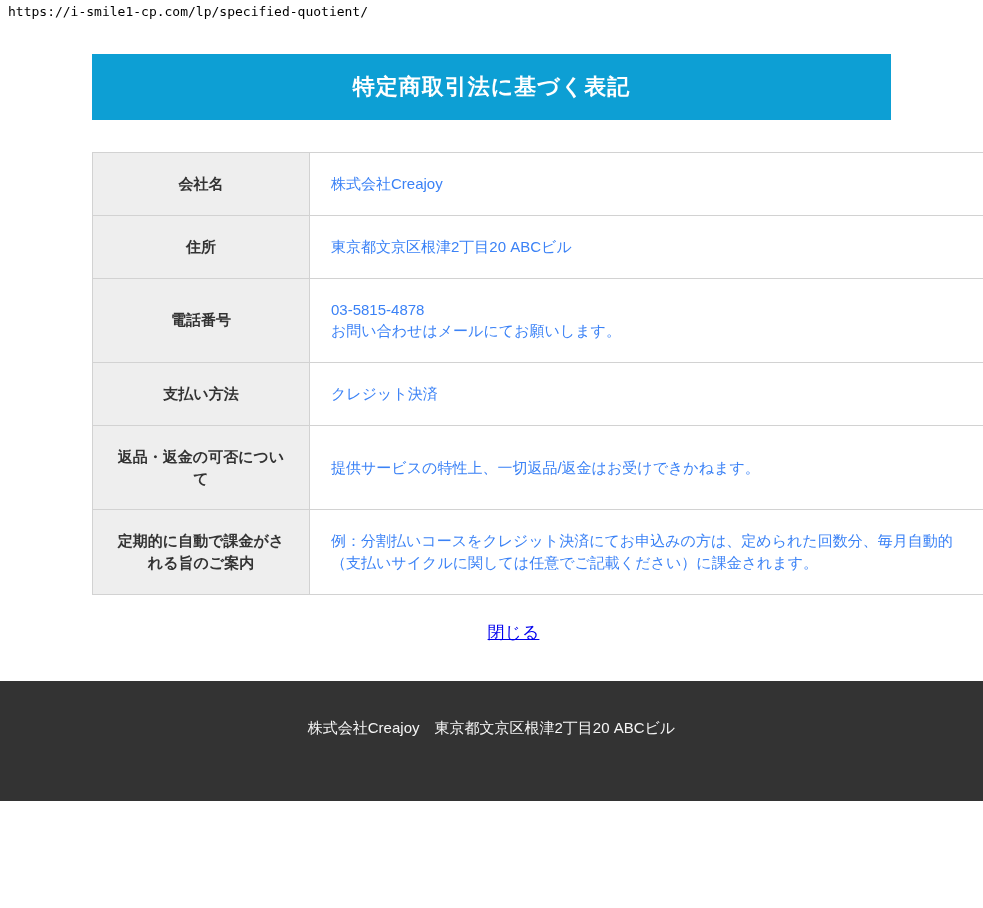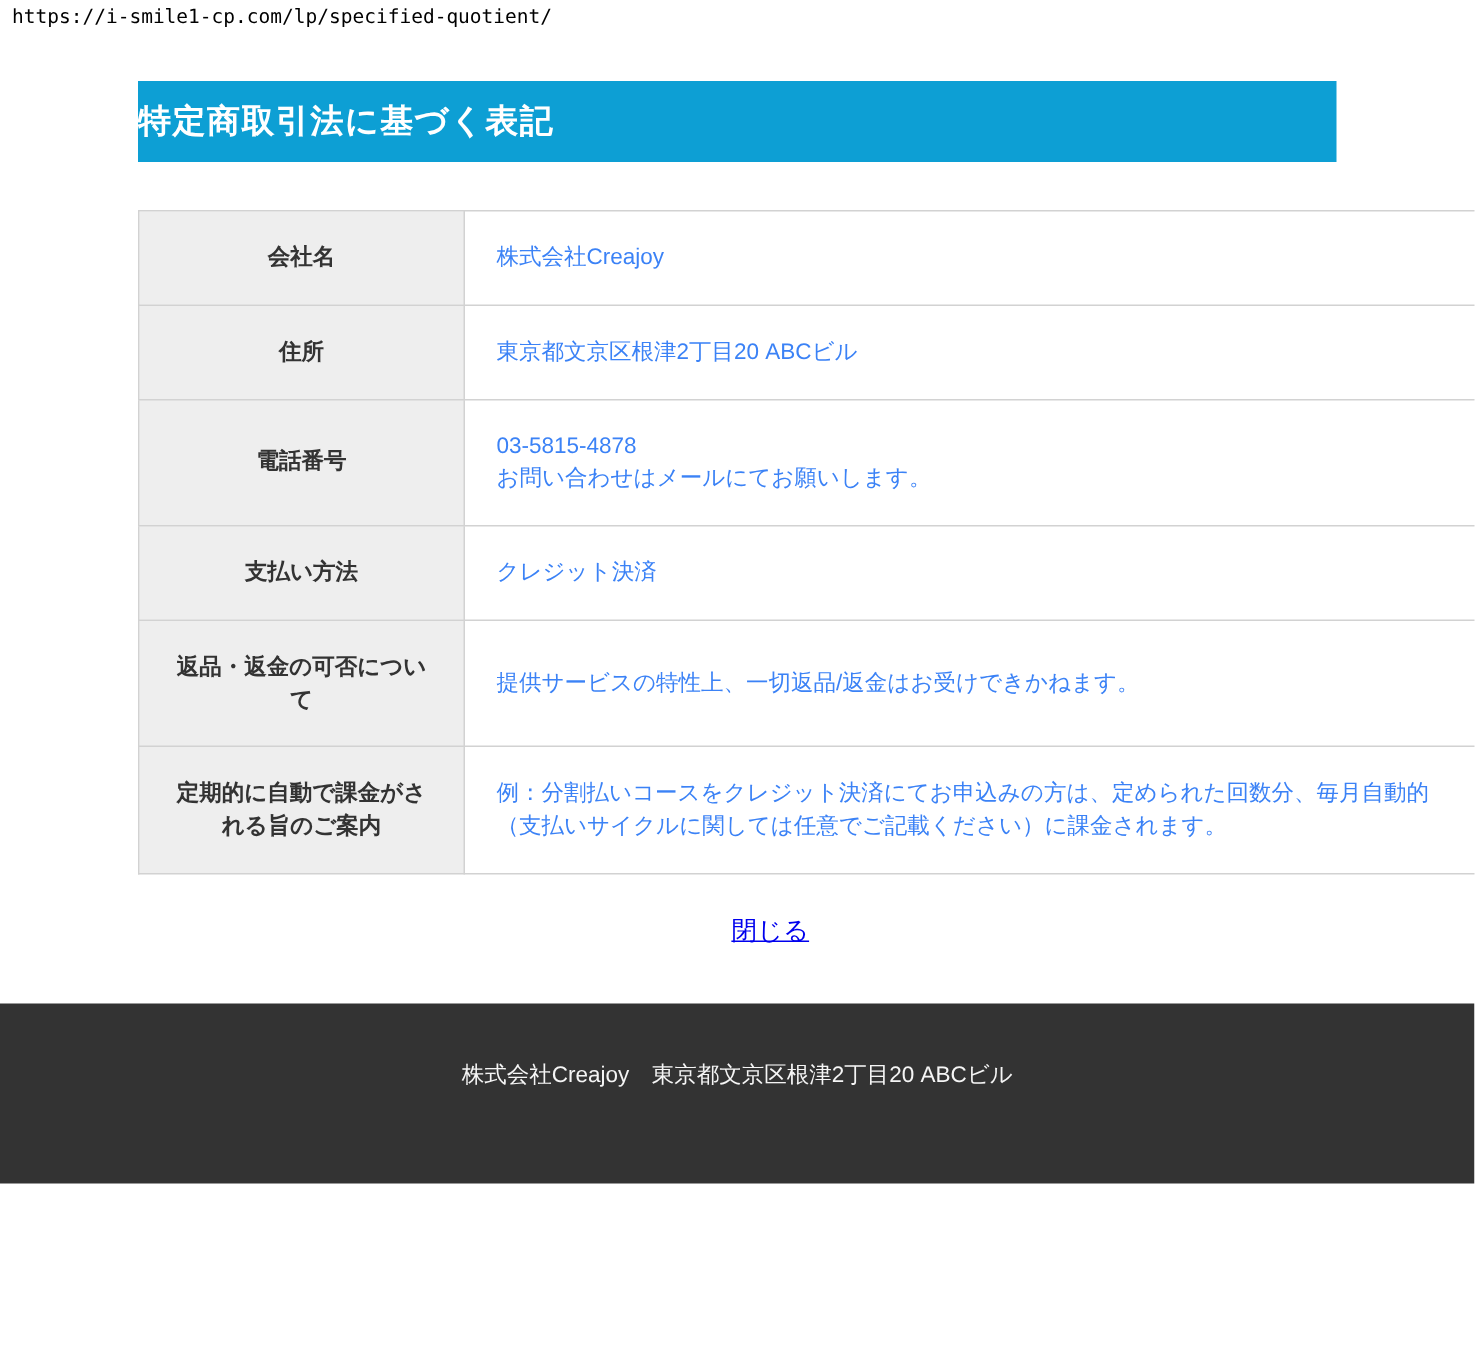--- a/index.html
+++ b/index.html
@@ -32,11 +32,11 @@
   
   .banner {
     margin-top: 30px;
-    height: 54px;
+    height: 66px;
     background: #0d9fd4;
     display: flex;
     align-items: center;
-    justify-content: flex-start;
+    justify-content: center;
   }
   .banner h1 {
     margin: 0;

